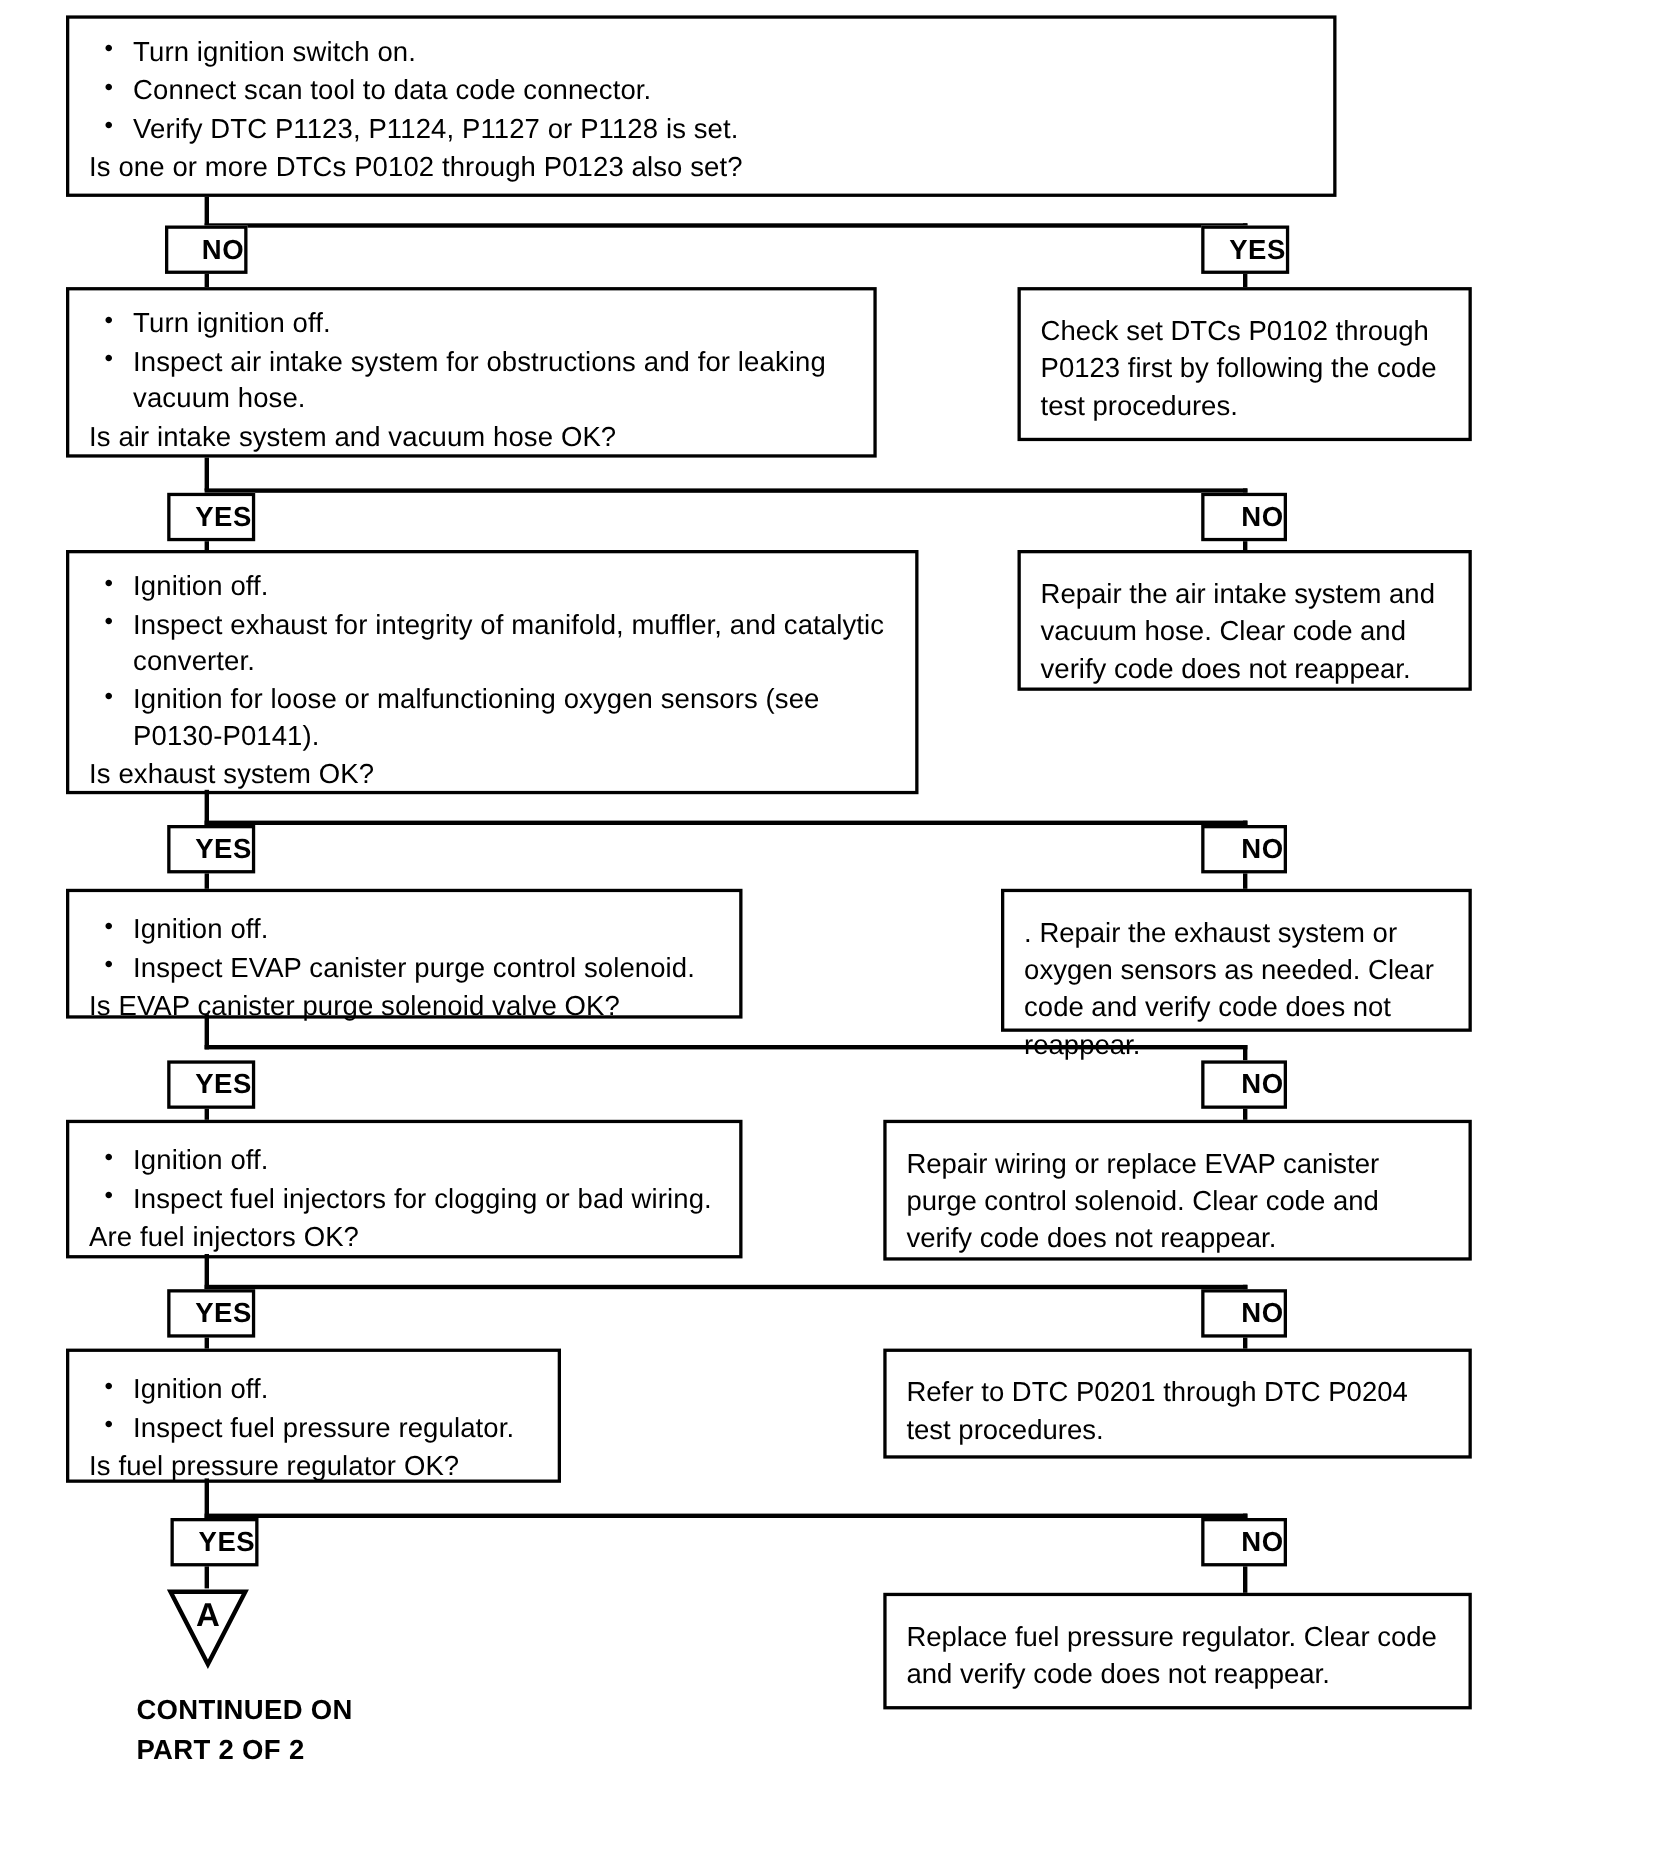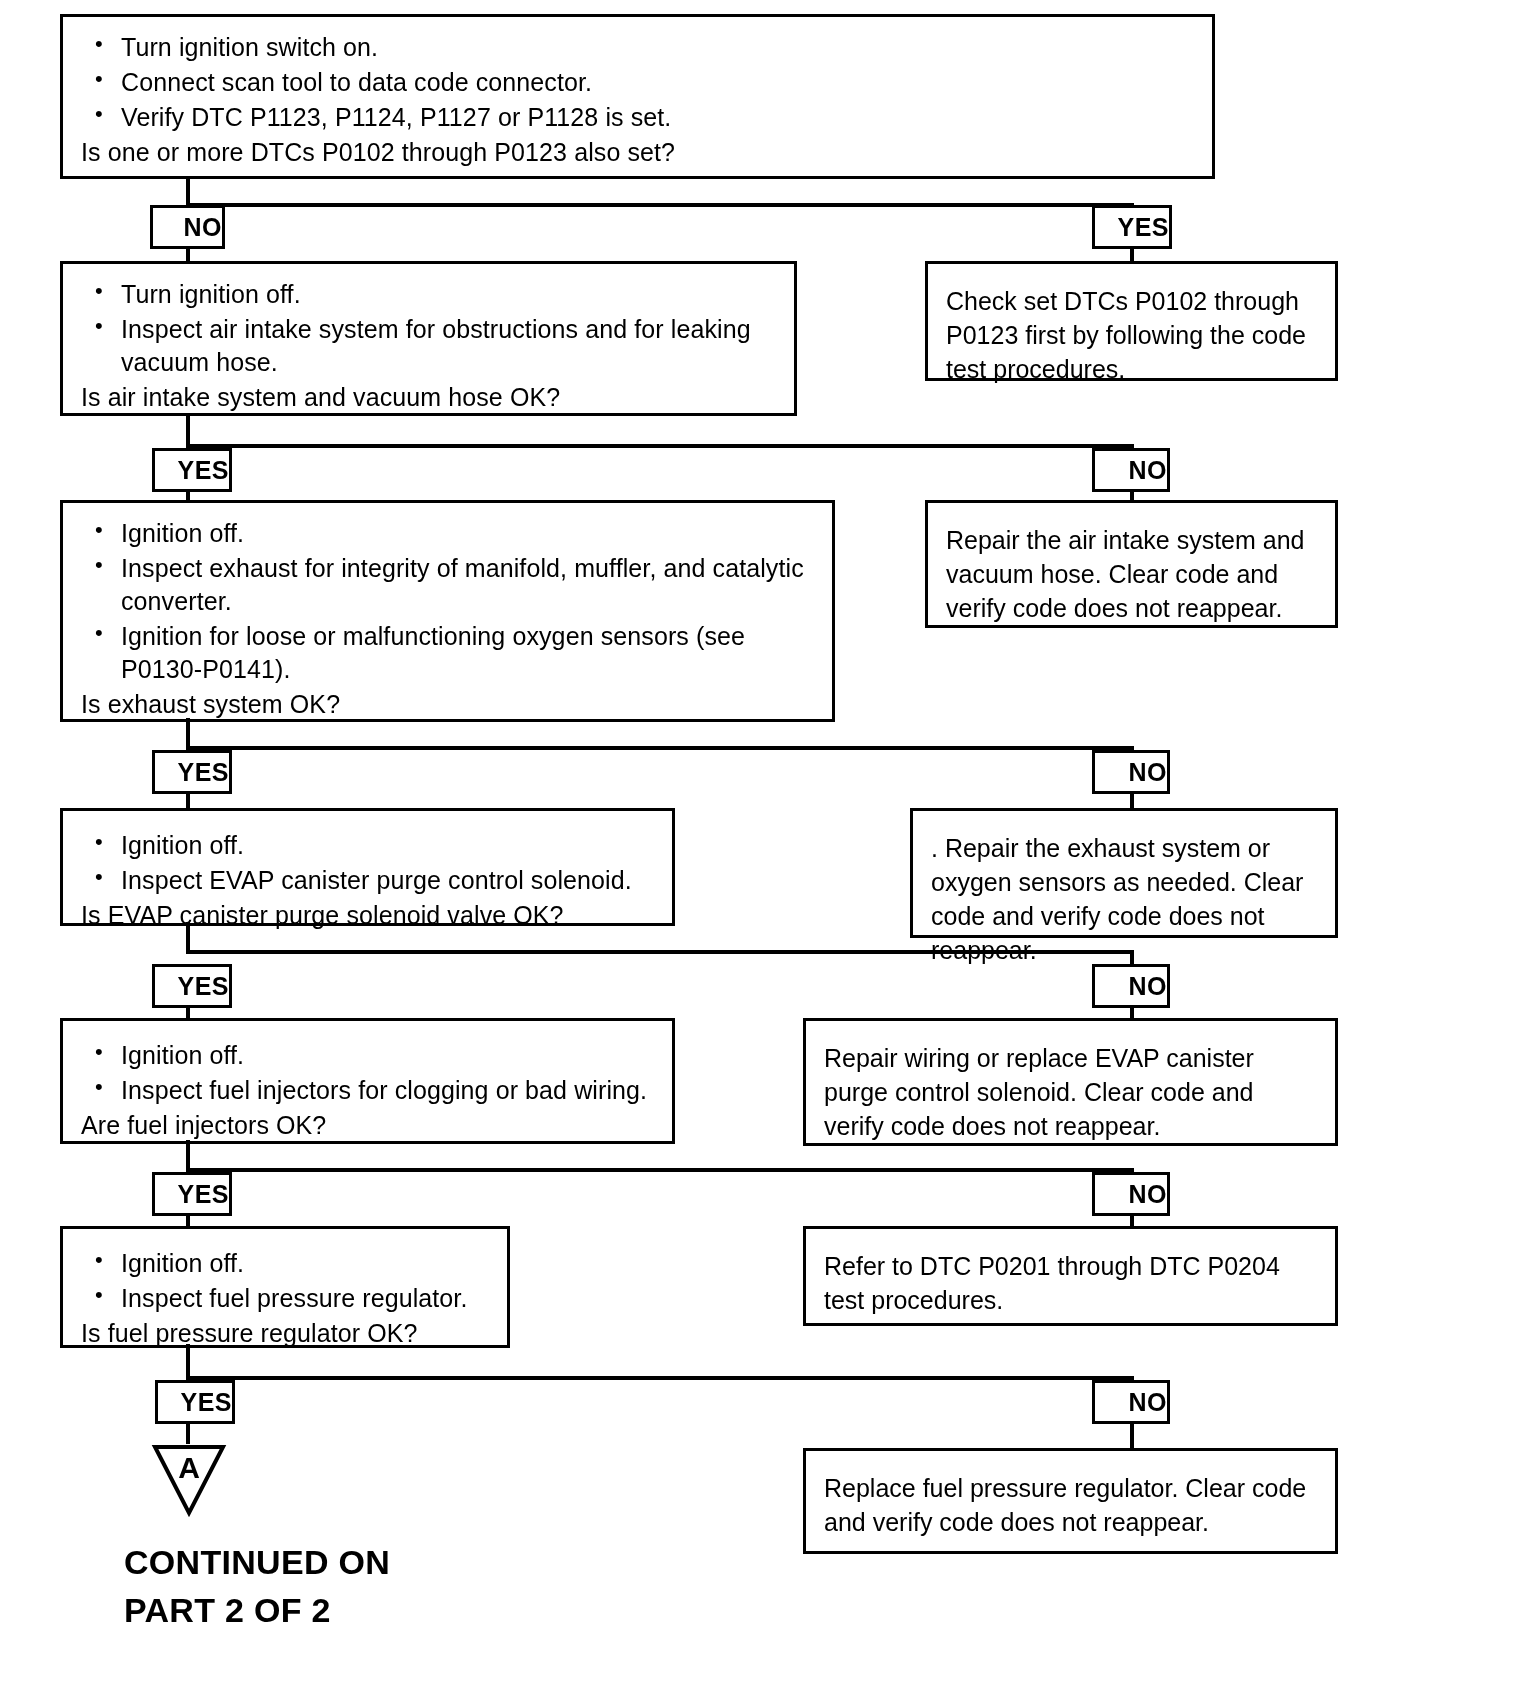--- a/index.html
+++ b/index.html
@@ -133,7 +133,7 @@
     <div class="qline">Is air intake system and vacuum hose OK?</div>
   </div>
 
-  <div class="box" style="left:925px; top:261px; width:413px; height:120px; padding-top:20px;">
+  <div class="box" style="left:925px; top:261px; width:413px; height:140px; padding-top:20px;">
     <div class="plain">Check set DTCs P0102 through P0123 first by following the code test procedures.</div>
   </div>
 

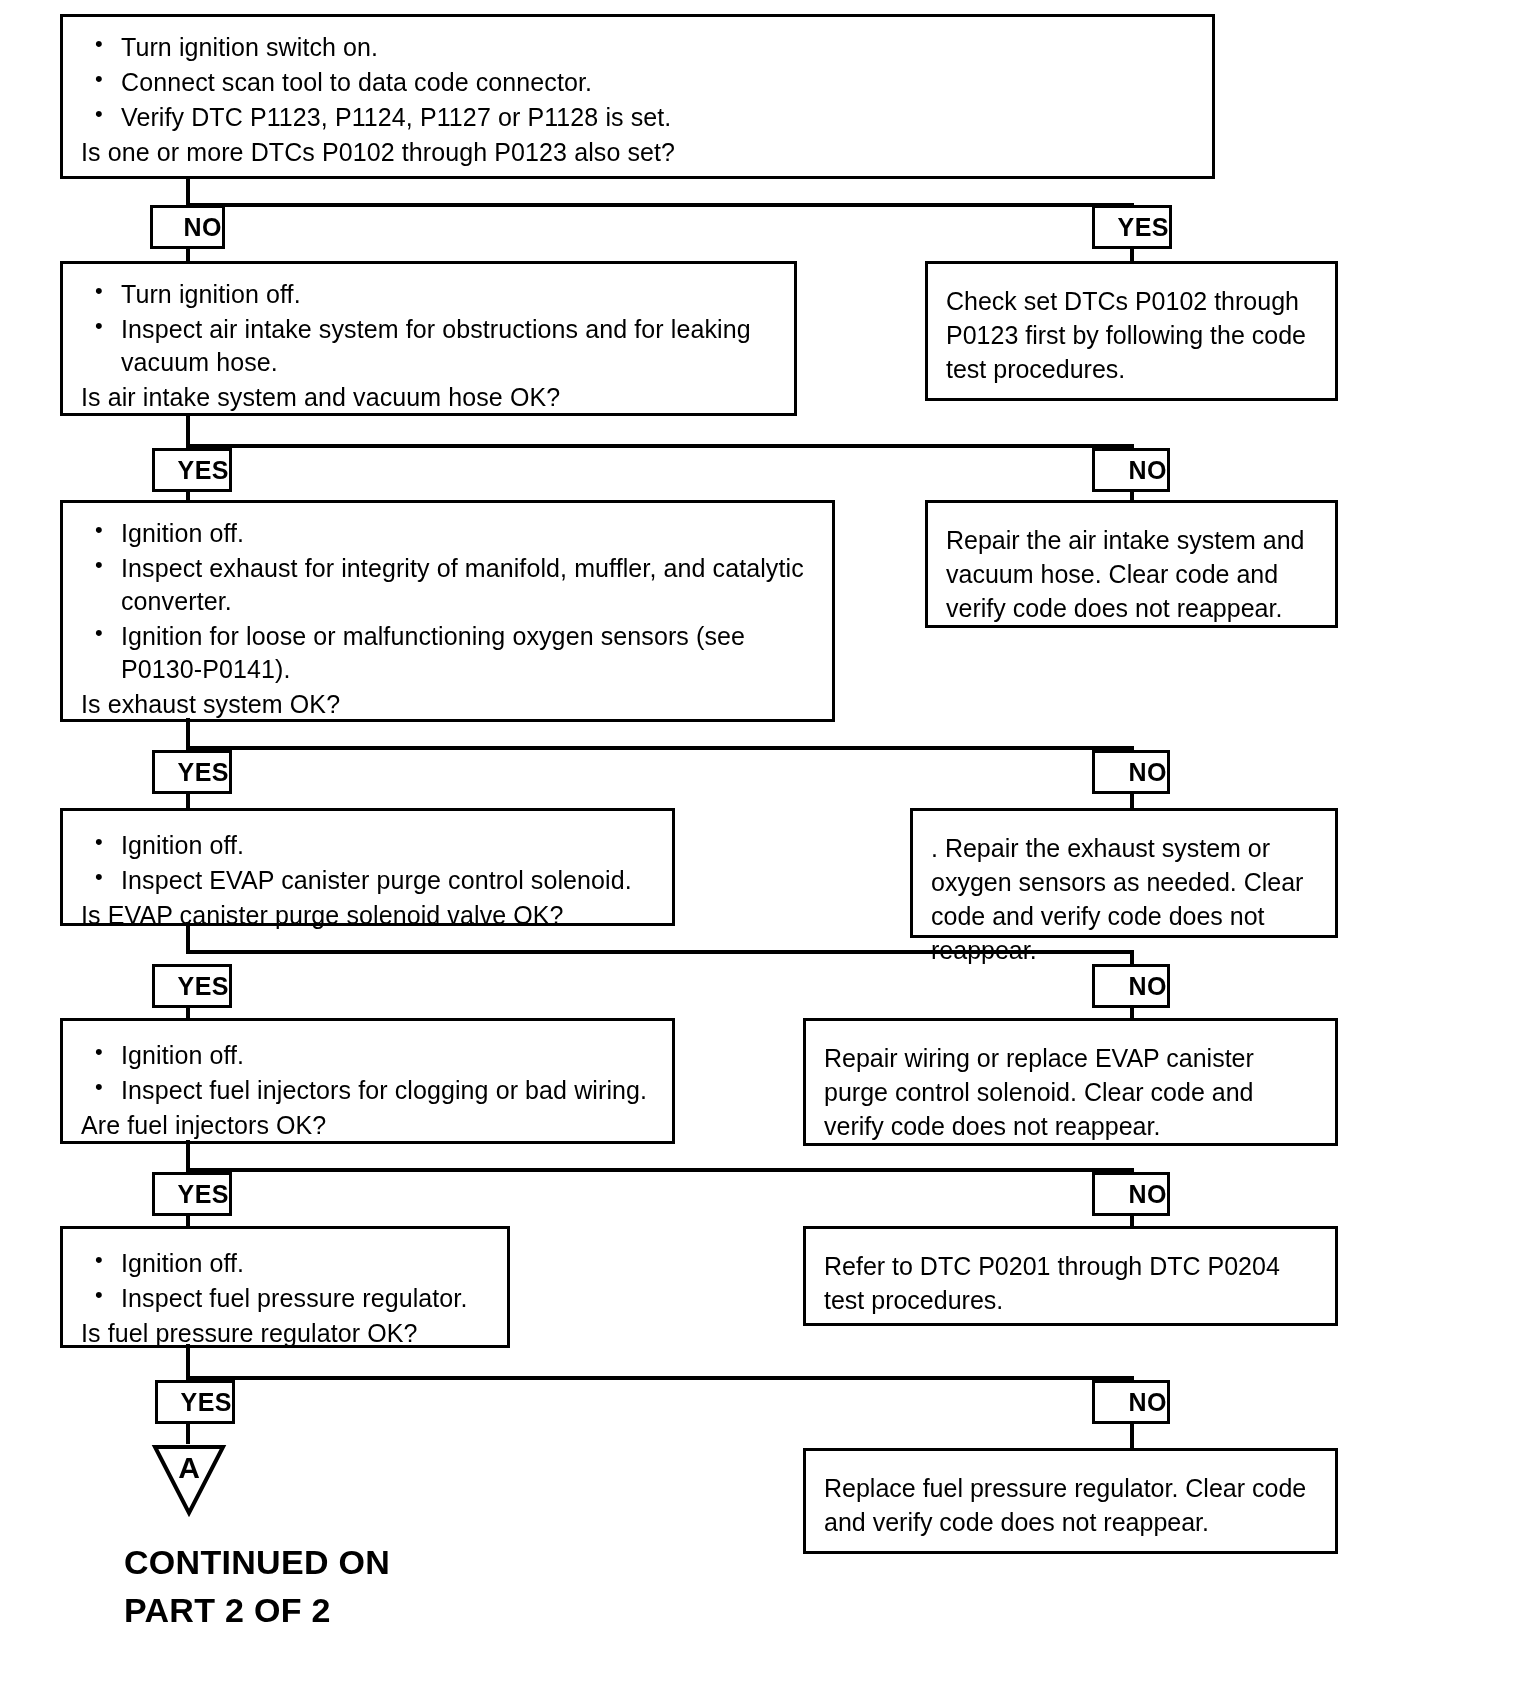--- a/index.html
+++ b/index.html
@@ -95,7 +95,7 @@
   .continued {
     position: absolute;
     font-weight: bold;
-    font-size: 34px;
+    font-size: 25px;
     line-height: 1.42;
     letter-spacing: 0.3px;
     white-space: pre-line;

